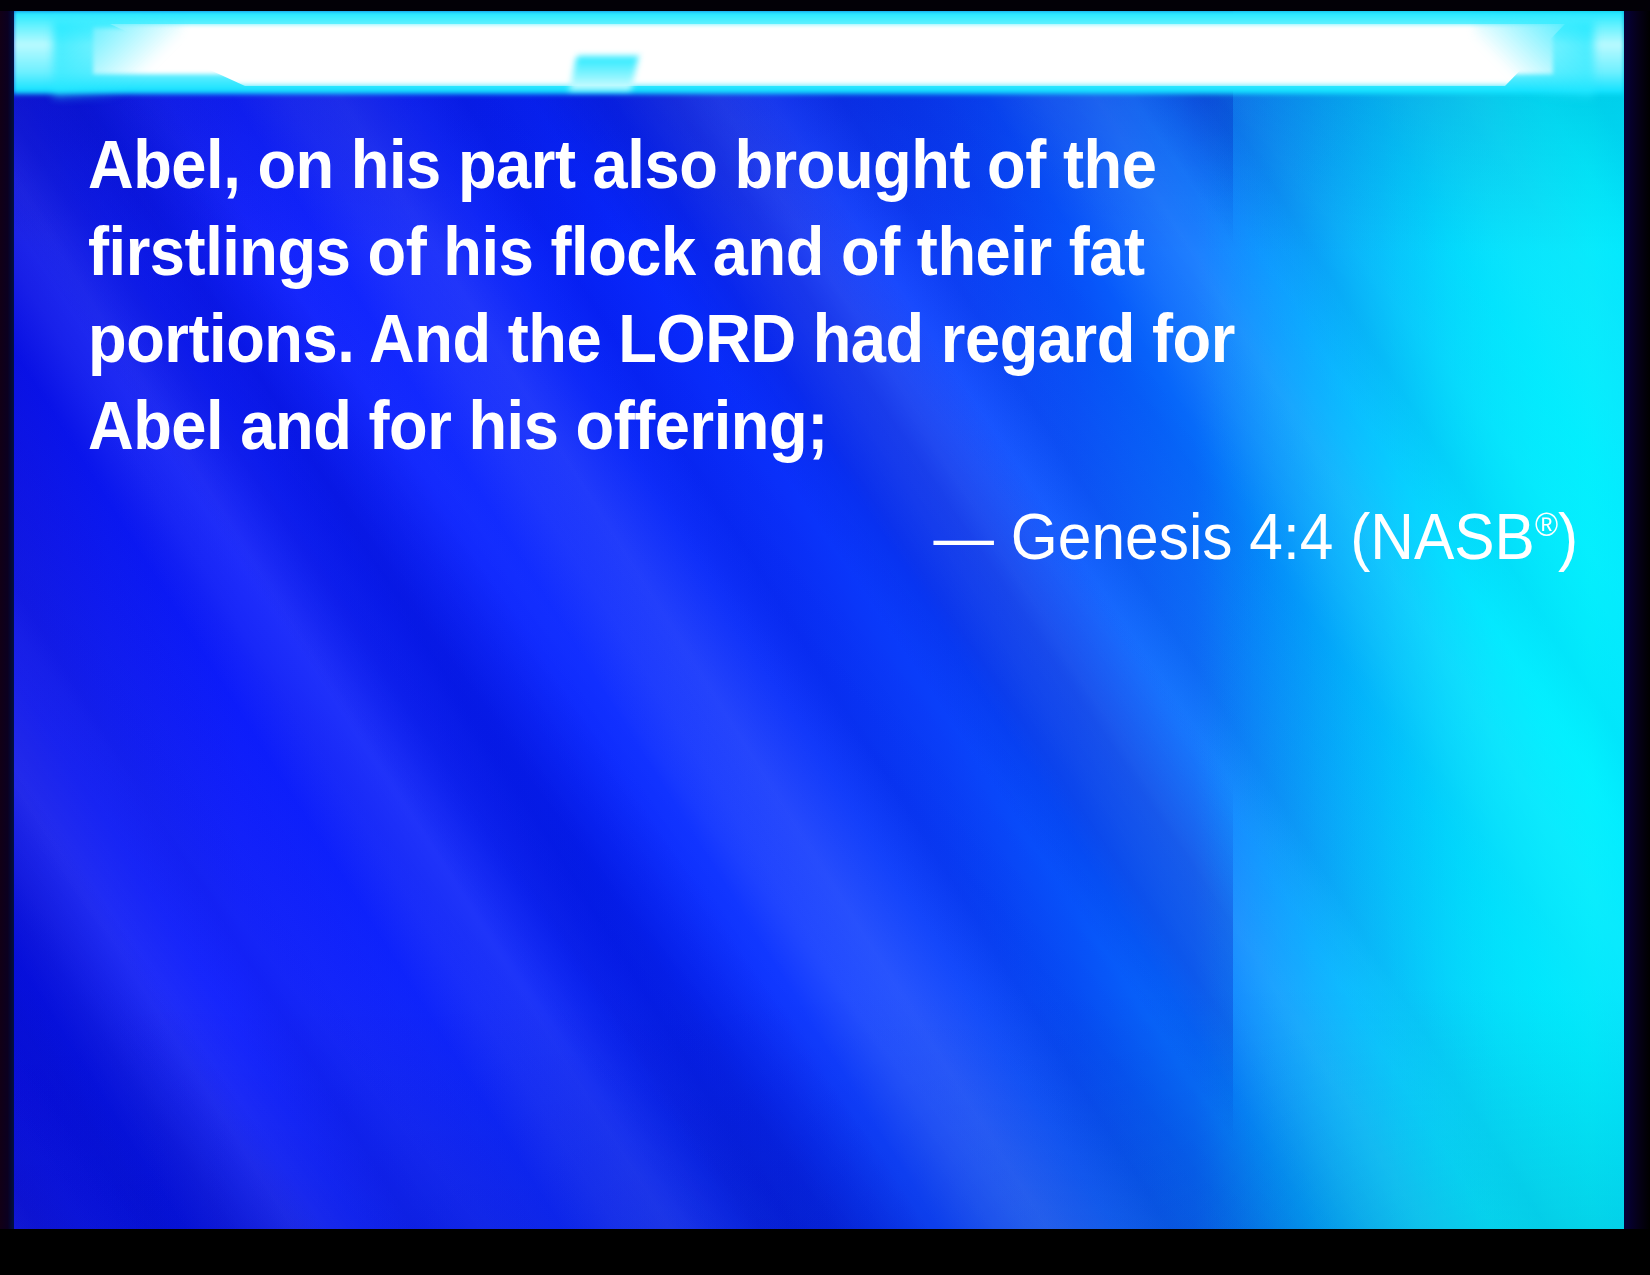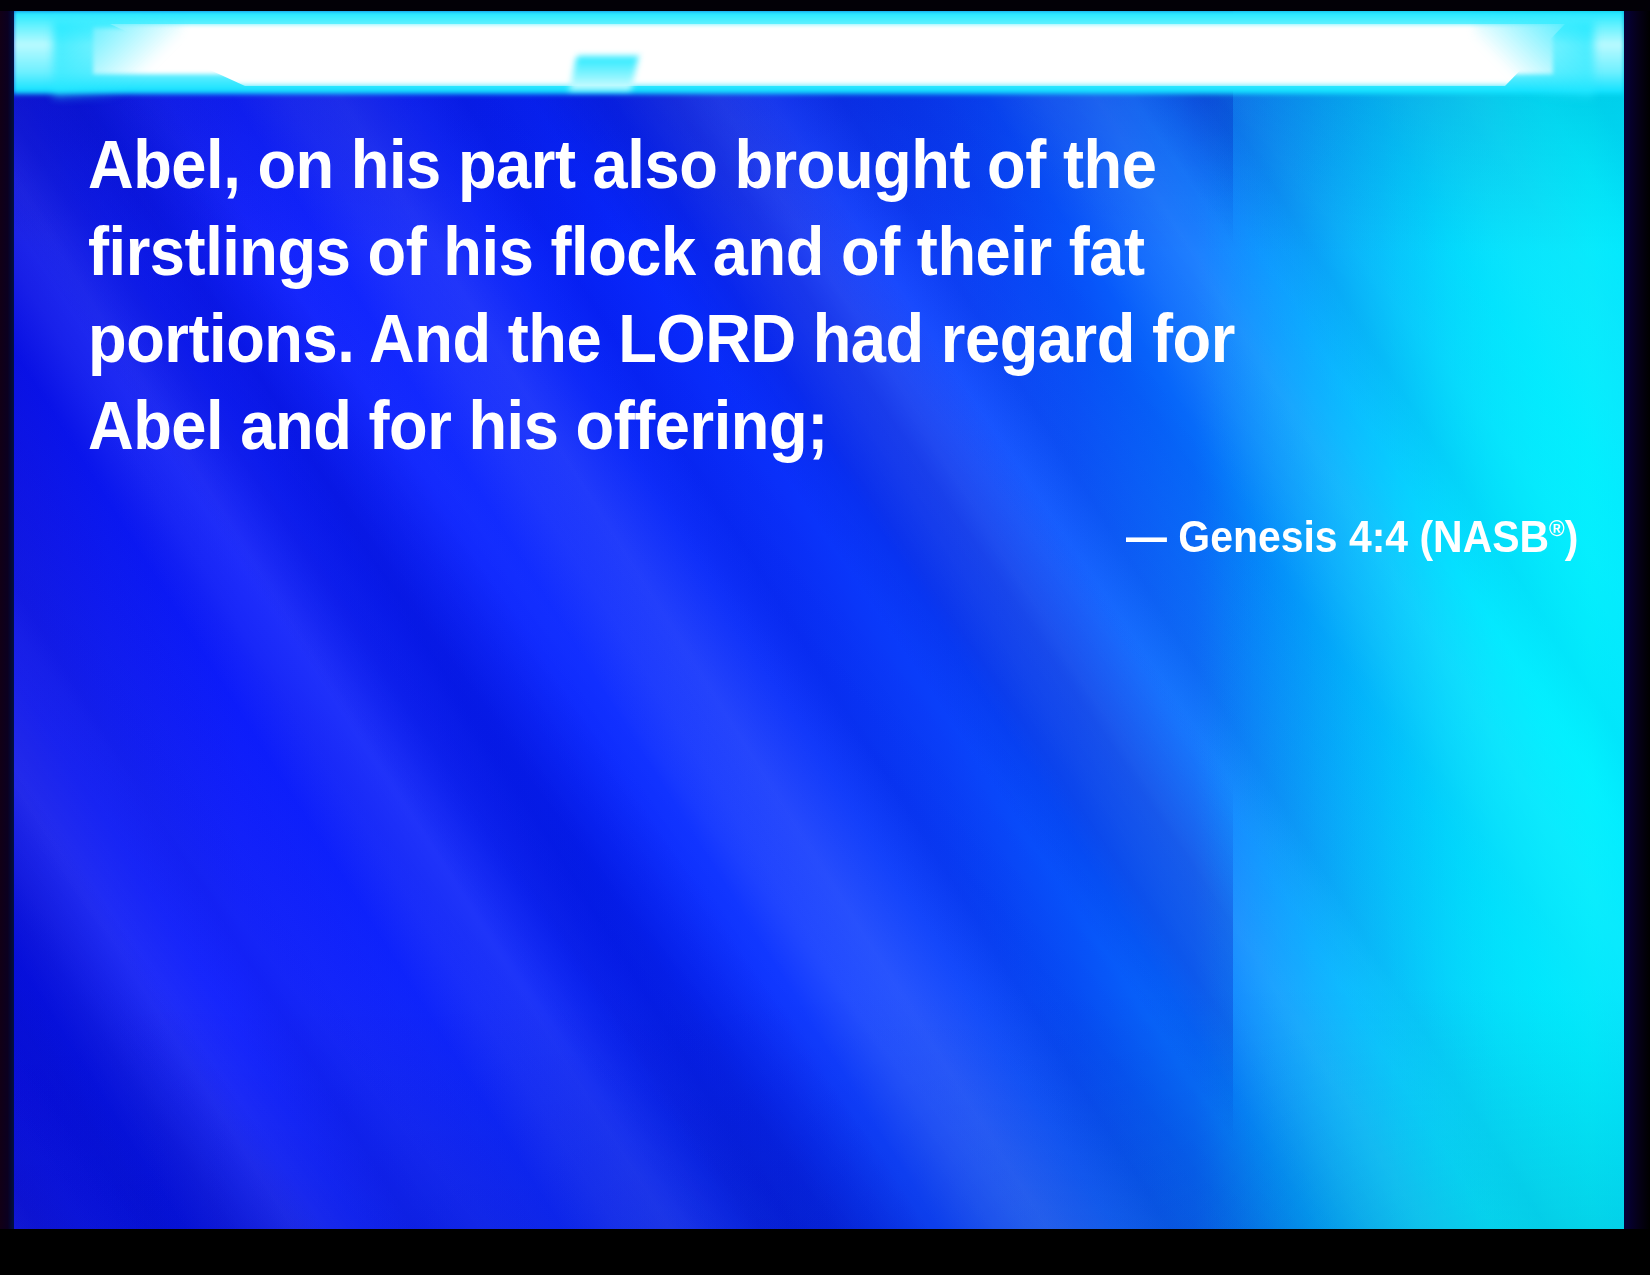--- a/index.html
+++ b/index.html
@@ -211,8 +211,8 @@
     padding-right: 10px;
     color: #ffffff;
     font-family: "Liberation Sans", sans-serif;
-    font-weight: bold;
-    font-size: 44px;
+    font-weight: normal;
+    font-size: 65px;
     line-height: 87px;
     white-space: nowrap;
   }

